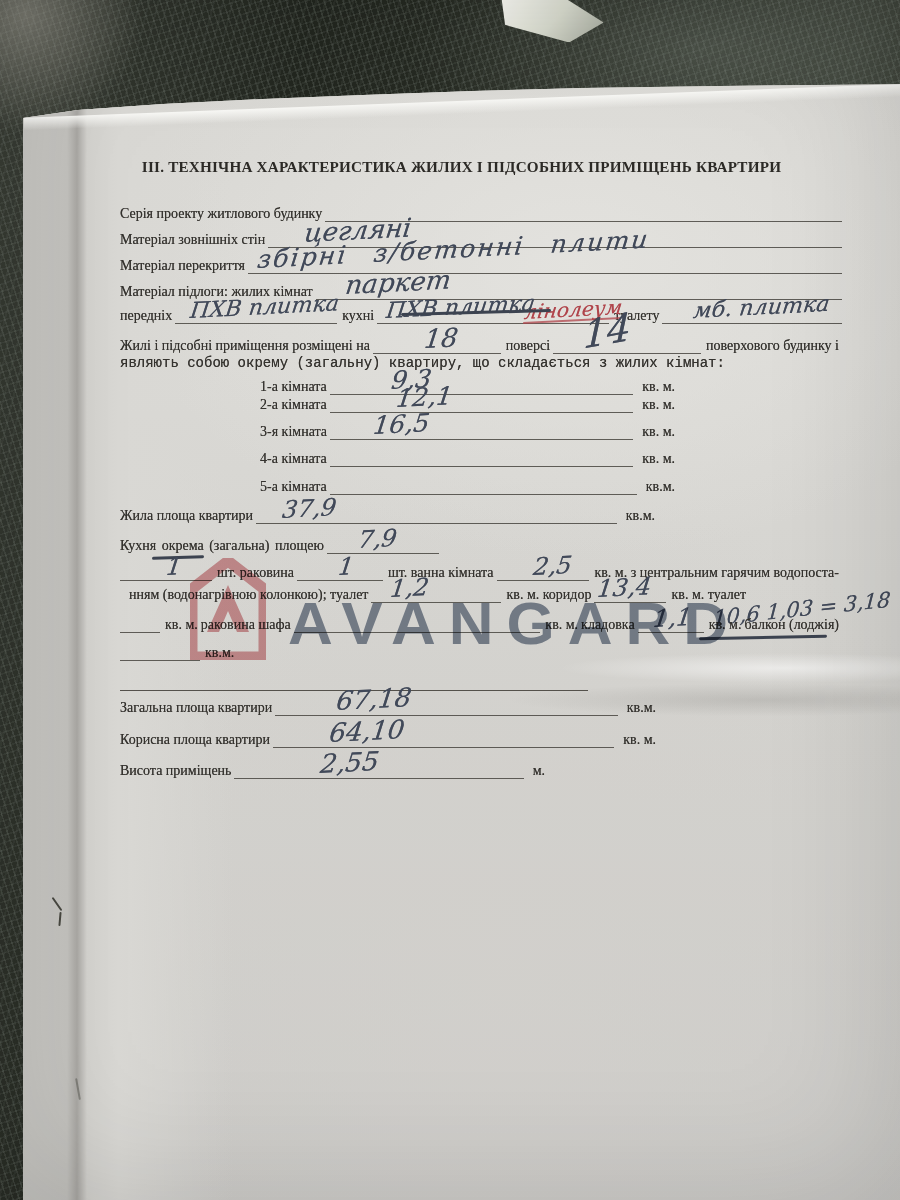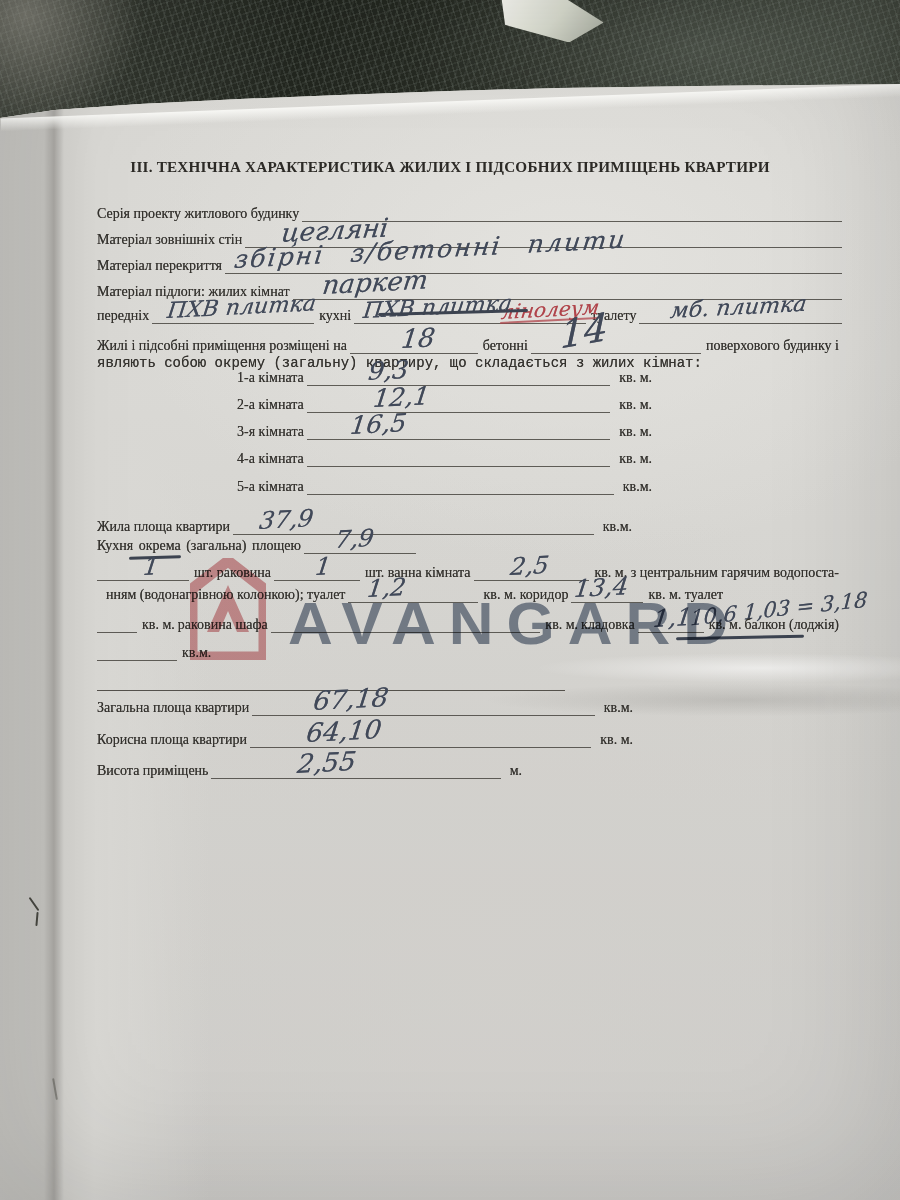--- a/index.html
+++ b/index.html
@@ -31,7 +31,7 @@
       radial-gradient(ellipse 300px 20px at 760px 668px, rgba(255,255,255,0.55), rgba(255,255,255,0) 75%),
       radial-gradient(ellipse 340px 22px at 740px 700px, rgba(112,110,106,0.22), rgba(0,0,0,0) 75%),
       radial-gradient(ellipse 700px 650px at 55% 80%, rgba(210,208,204,0.8), rgba(0,0,0,0) 75%),
-      linear-gradient(180deg,#d8d7d3 0%,#dad9d5 30%,#d3d2ce 62%,#cbcac7 100%);}
+      linear-gradient(180deg,#d8d7d3 0%,#dad9d5 30%,#d3d2ce 62%,#cbcac7 100%); margin-left: 23px;}
   .edge-light{position:absolute;left:0;top:84px;width:100%;height:13px;
     background:linear-gradient(180deg,rgba(250,250,247,0.95),rgba(250,250,247,0));
     transform:rotate(-2.2deg);transform-origin:100% 0;}

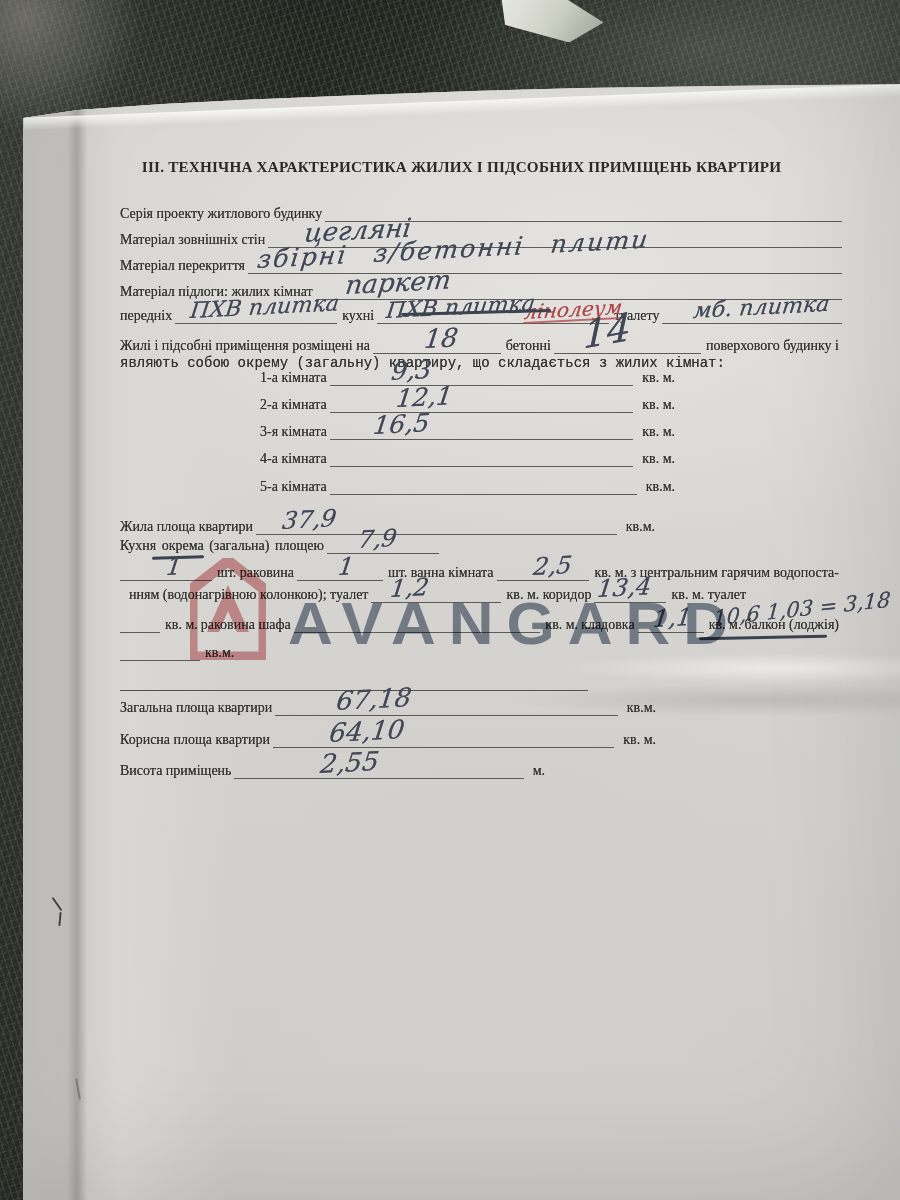--- a/index.html
+++ b/index.html
@@ -132,7 +132,7 @@
         <span class="bl" style="width:128px">
           <span class="hw" style="left:50px;font-size:26px">18</span>
         </span>
-        <span class="pr padl">бетонні</span>
+        <span class="pr padl">поверсі</span>
         <span class="bl grow"></span>
         <span class="pr padl">поверхового будинку і</span>
       </div>

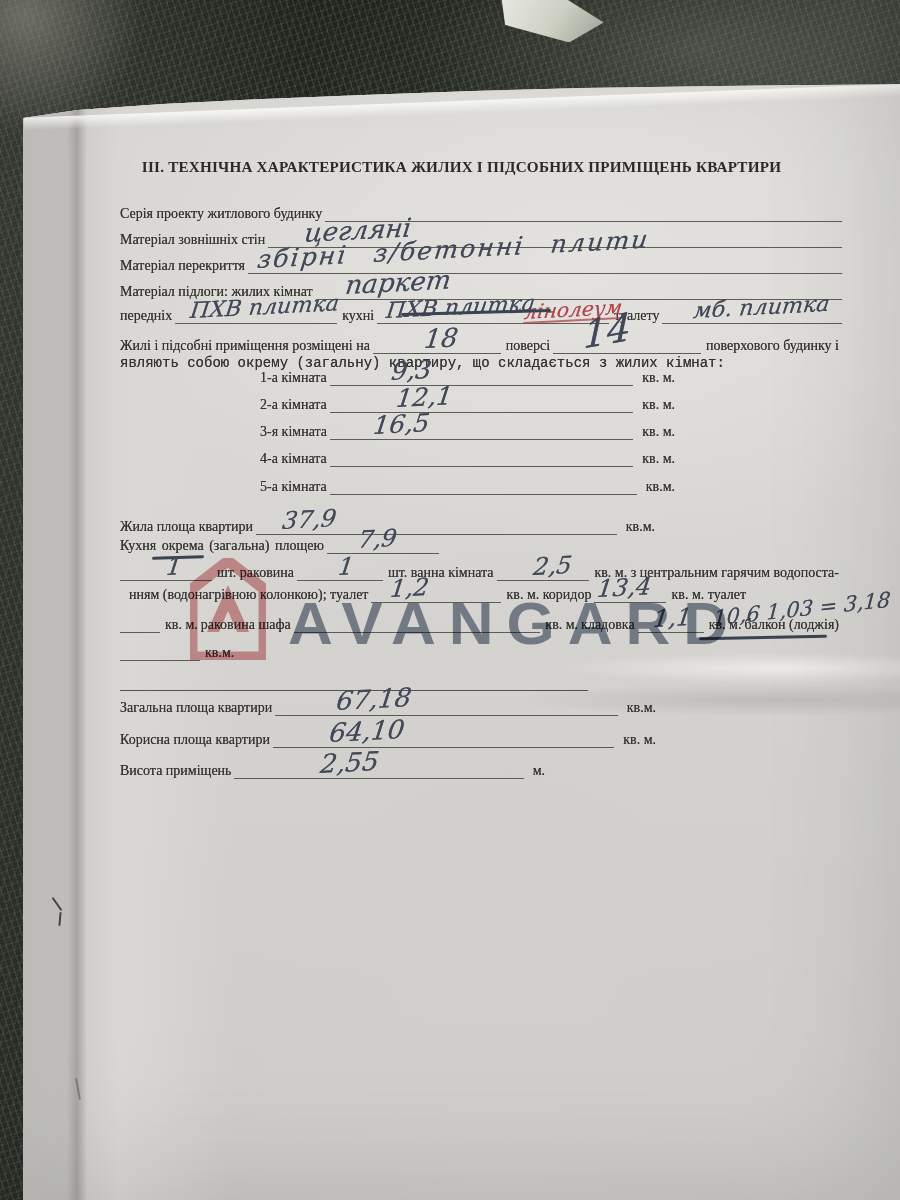--- a/index.html
+++ b/index.html
@@ -142,7 +142,7 @@
         <span class="pr">являють собою окрему (загальну) квартиру, що складається з жилих кімнат:</span>
       </div>
 
-      <div class="row" style="top:369px;left:237px;width:415px">
+      <div class="row" style="top:378px;left:237px;width:415px">
         <span class="pr">1-а кімната</span>
         <span class="bl grow">
           <span class="hw" style="left:60px;font-size:25px">9,3</span>

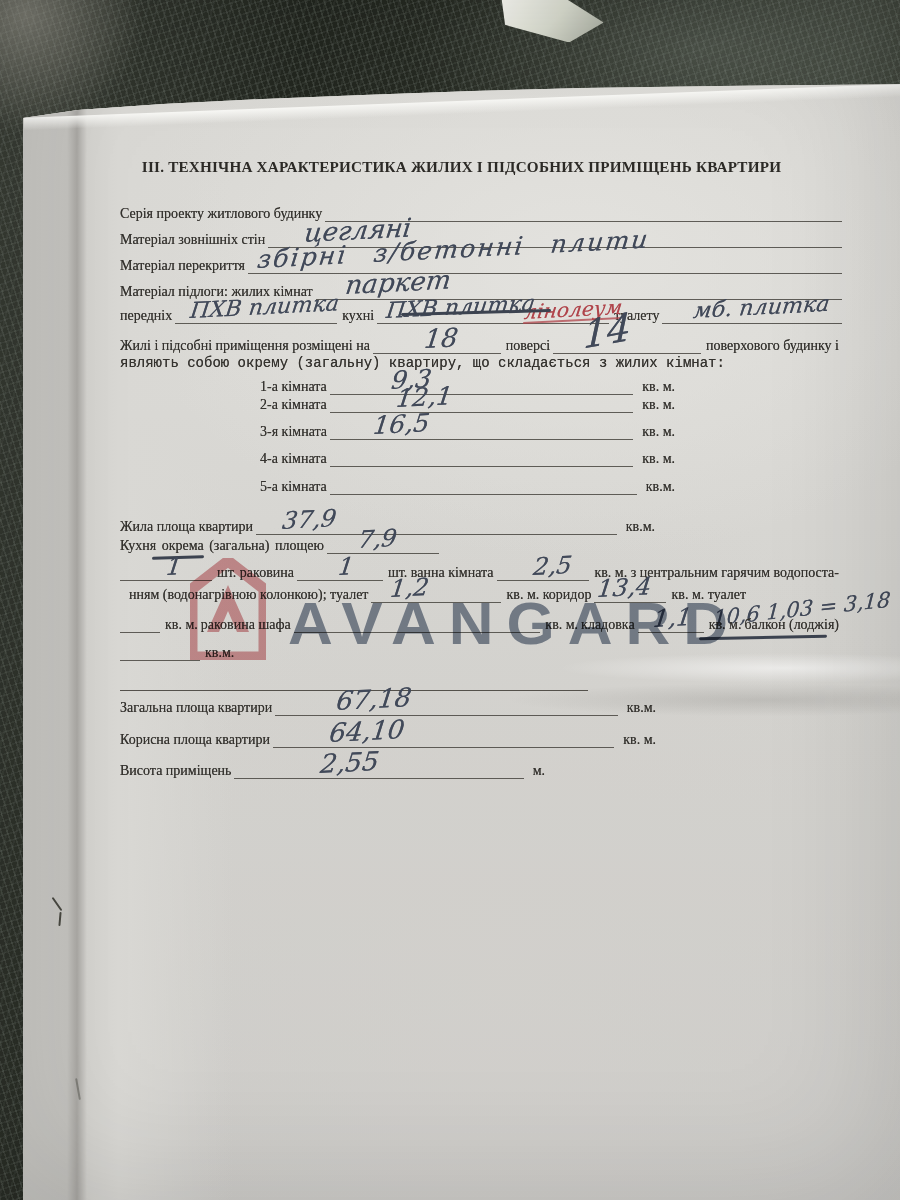--- a/index.html
+++ b/index.html
@@ -174,7 +174,7 @@
         <span class="pr unit">кв.м.</span>
       </div>
 
-      <div class="row" style="top:518px;left:97px;width:535px">
+      <div class="row" style="top:507px;left:97px;width:535px">
         <span class="pr">Жила площа квартири</span>
         <span class="bl grow">
           <span class="hw" style="left:25px;font-size:24px">37,9</span>

